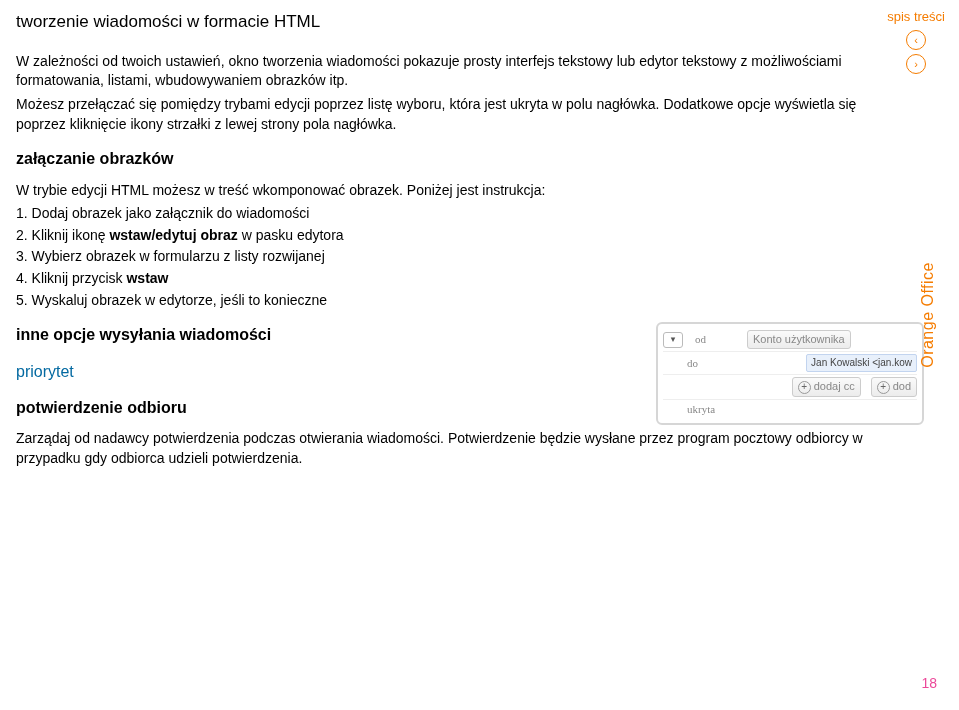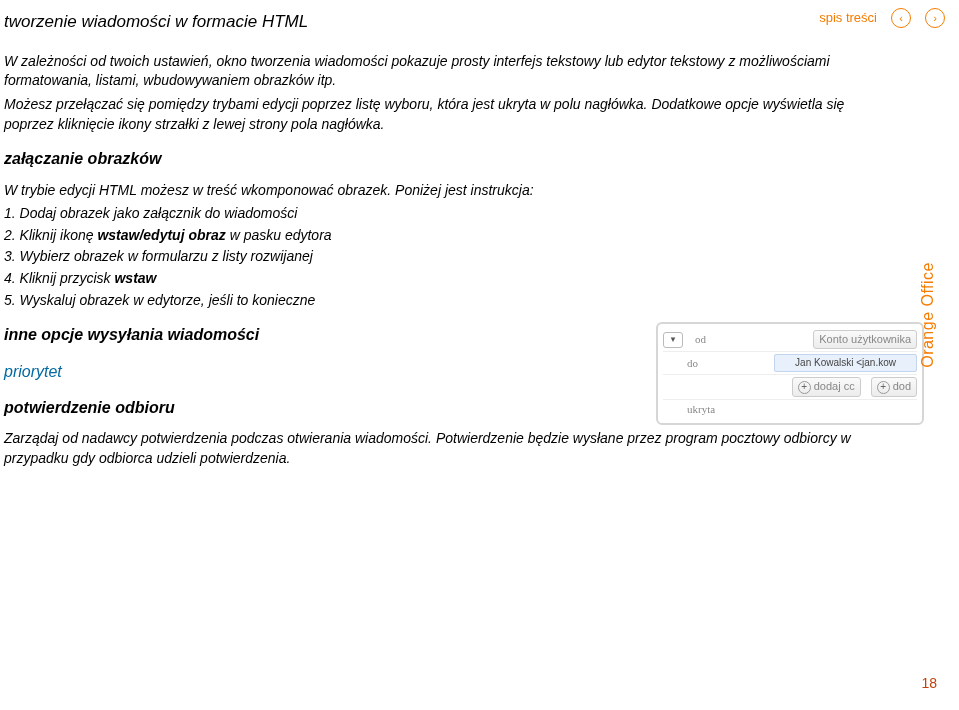--- a/index.html
+++ b/index.html
@@ -38,9 +38,8 @@
     line-height: 1;
   }
   .content {
-    padding: 10px 8px 8px 4px;
+    padding: 10px 8px 8px 16px;
     max-width: 900px;
-    font-style: italic;
   }
   h1.title {
     font-size: 17px;

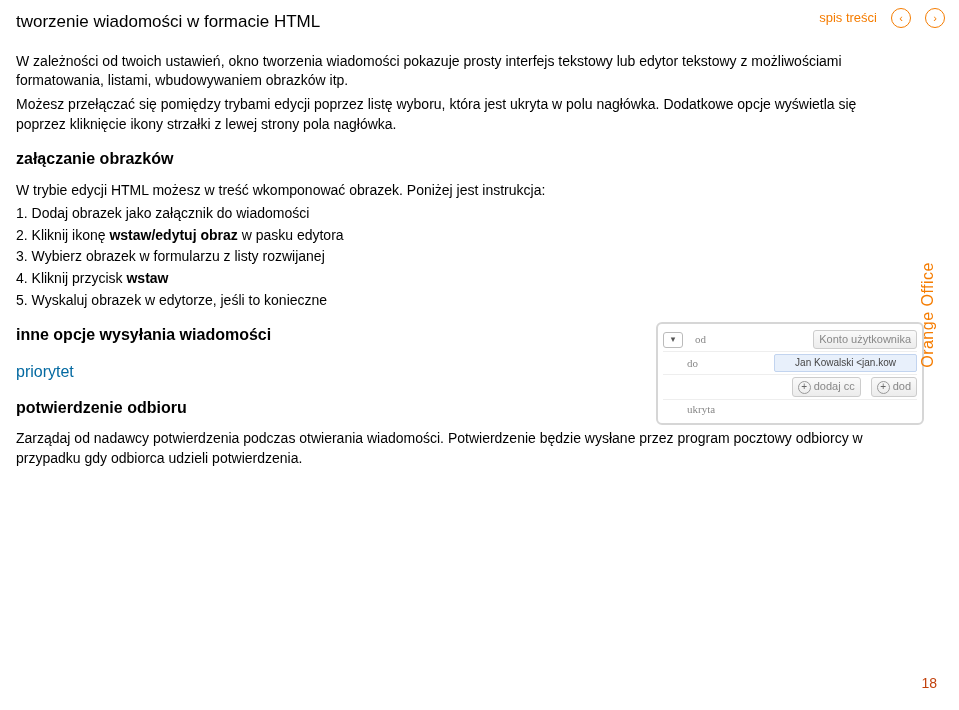--- a/index.html
+++ b/index.html
@@ -19,7 +19,8 @@
     right: 14px;
     display: flex;
     align-items: center;
-    gap: 14px;
+    gap: 4px;
+    flex-direction: column;
   }
   .top-nav .toc-link {
     color: #f57c00;

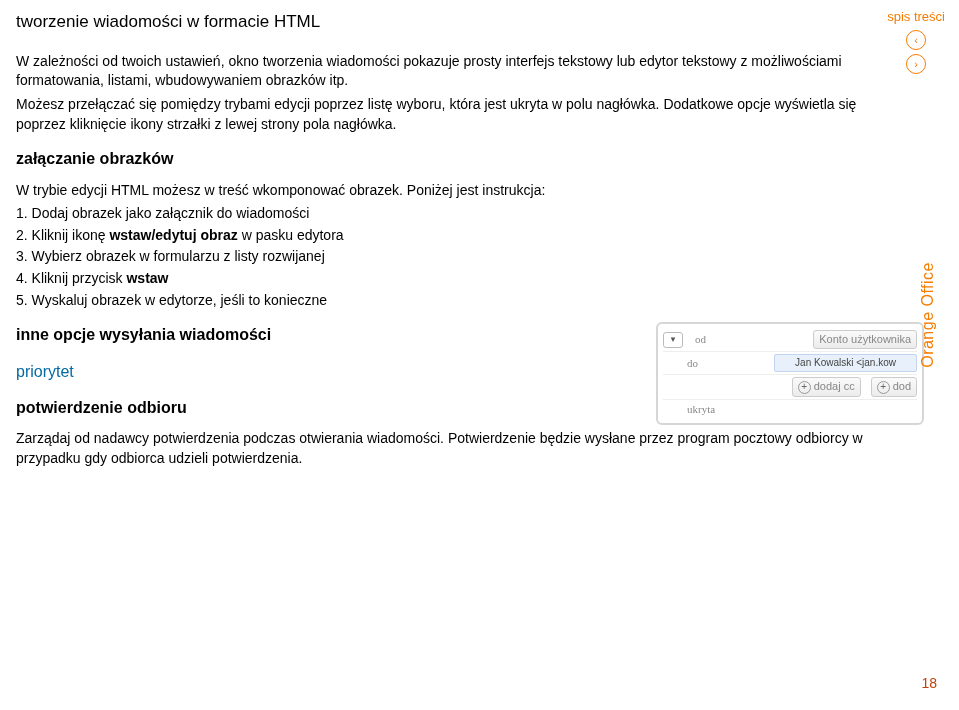--- a/index.html
+++ b/index.html
@@ -165,7 +165,7 @@
   <div class="comp-row">
     <span class="dropdown-chip">▾</span>
     <span class="lbl">od</span>
-    <span class="val" style="text-align:right">
+    <span class="val" style="">
       <span class="btn-chip">Konto użytkownika</span>
     </span>
   </div>

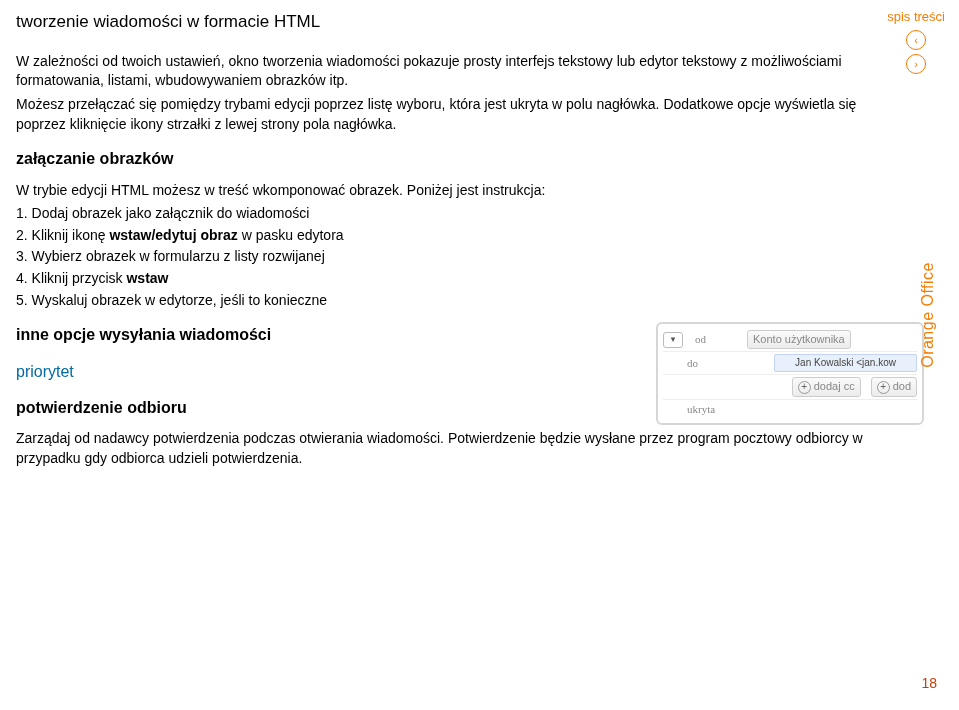--- a/index.html
+++ b/index.html
@@ -117,7 +117,7 @@
     background: #e8f0fb;
     border: 1px solid #c2d4ef;
     border-radius: 2px;
-    padding: 1px 20px;
+    padding: 1px 4px;
     color: #444;
     font-size: 10px;
   }

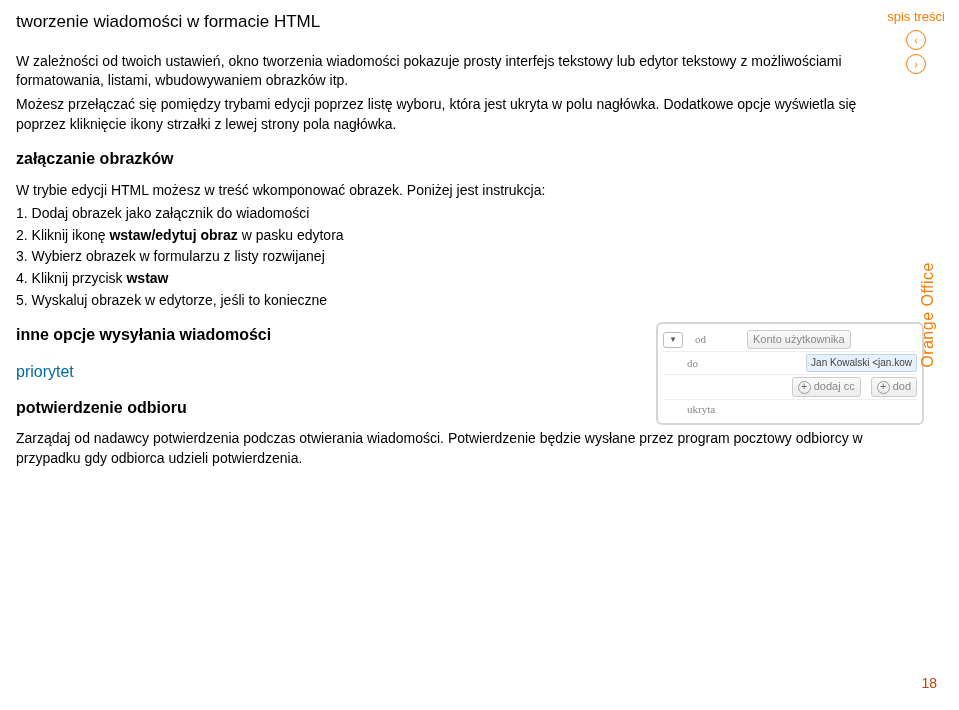--- a/index.html
+++ b/index.html
@@ -72,7 +72,7 @@
     position: absolute;
     bottom: 16px;
     right: 22px;
-    color: #c2410c;
+    color: #ec4899;
     font-size: 14px;
   }
   .compose-float {

